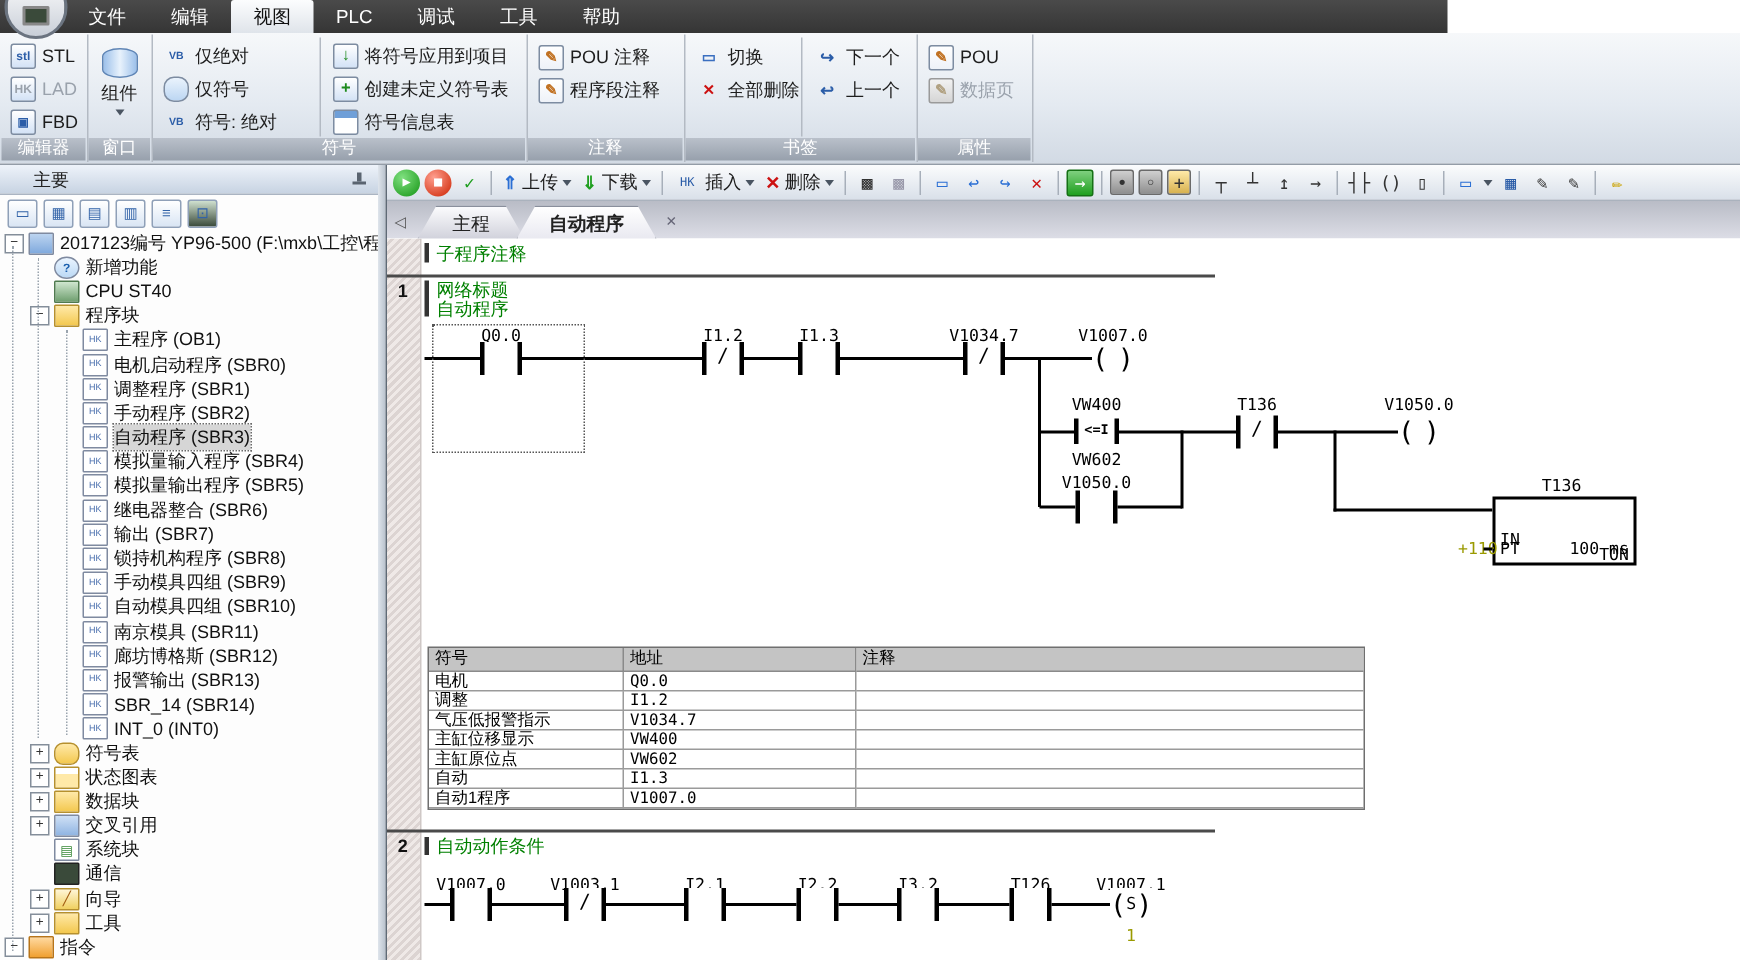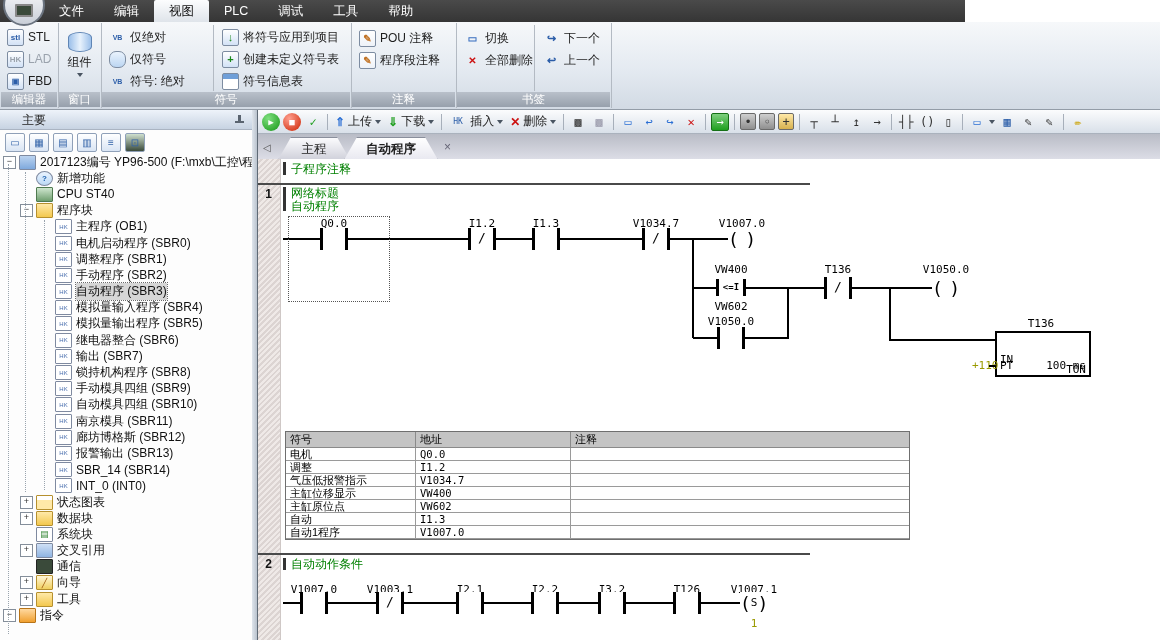--- a/index.html
+++ b/index.html
@@ -255,6 +255,19 @@
     <div class="rgrp-label">书签</div>
   </div>
 
+  <div class="rgroup" style="left:611px;width:77px;">
+    <div style="padding:4px 0 0 5px;">
+      <div class="rbtn">
+          <span class="mini page"></span>
+          <span>POU</span>
+        </div>
+      <div class="rbtn dis">
+          <span class="mini gray"></span>
+          <span>数据页</span>
+        </div>
+    </div>
+    <div class="rgrp-label">属性</div>
+  </div>
 </div>
 
 <div class="lpanel">

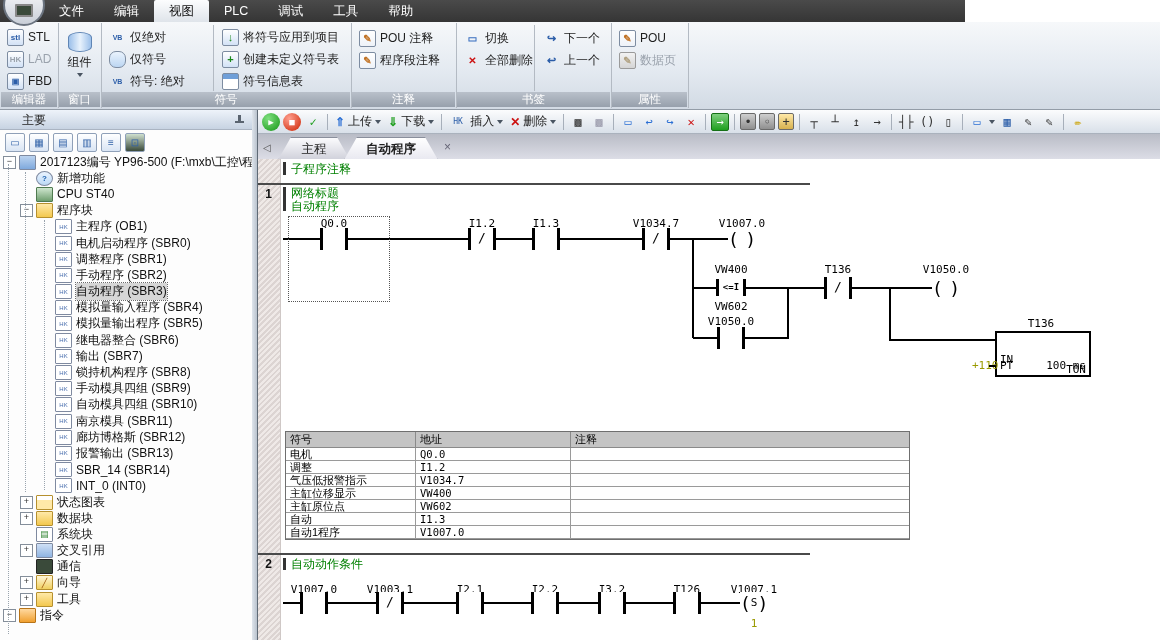--- a/index.html
+++ b/index.html
@@ -413,6 +413,11 @@
         <span class="tlabel">INT_0 (INT0)</span>
       </div>
 
+      <div class="trow d1 plus symtab">
+        <span class="expbox"></span>
+        <span class="ticon"></span>
+        <span class="tlabel">符号表</span>
+      </div>
 
       <div class="trow d1 plus chart">
         <span class="expbox"></span>

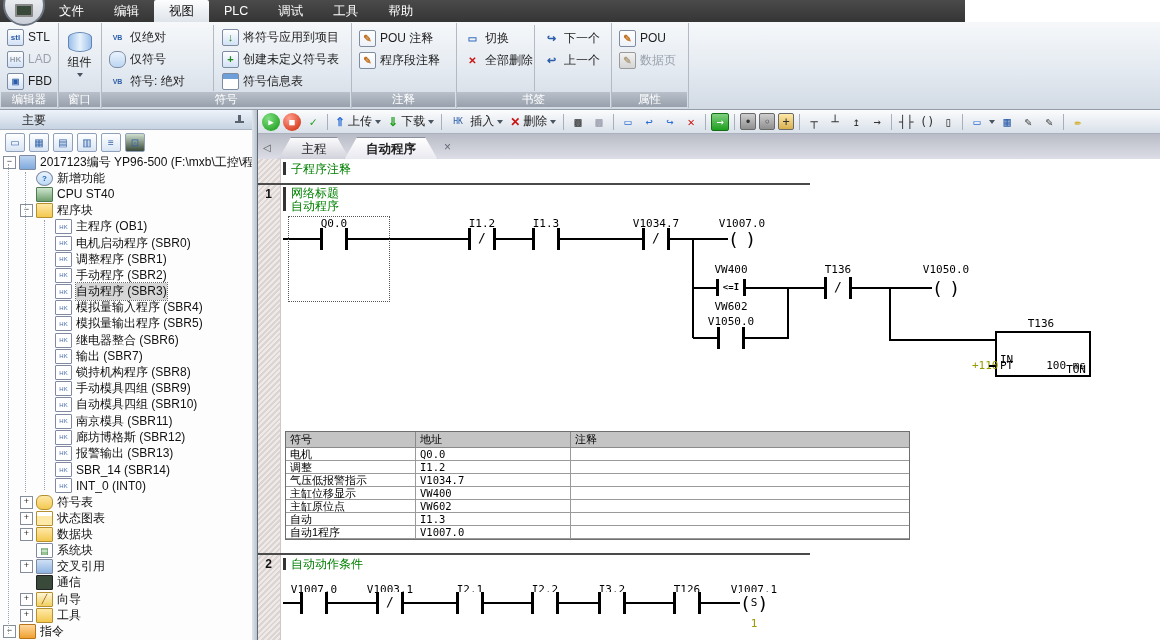--- a/index.html
+++ b/index.html
@@ -431,16 +431,16 @@
         <span class="tlabel">数据块</span>
       </div>
 
+      <div class="trow d1 plus crossref">
+        <span class="expbox"></span>
+        <span class="ticon"></span>
+        <span class="tlabel">交叉引用</span>
+      </div>
+
       <div class="trow d1 noexp sysblock">
         <span class="expbox"></span>
         <span class="ticon"></span>
         <span class="tlabel">系统块</span>
-      </div>
-
-      <div class="trow d1 plus crossref">
-        <span class="expbox"></span>
-        <span class="ticon"></span>
-        <span class="tlabel">交叉引用</span>
       </div>
 
       <div class="trow d1 noexp comm">

